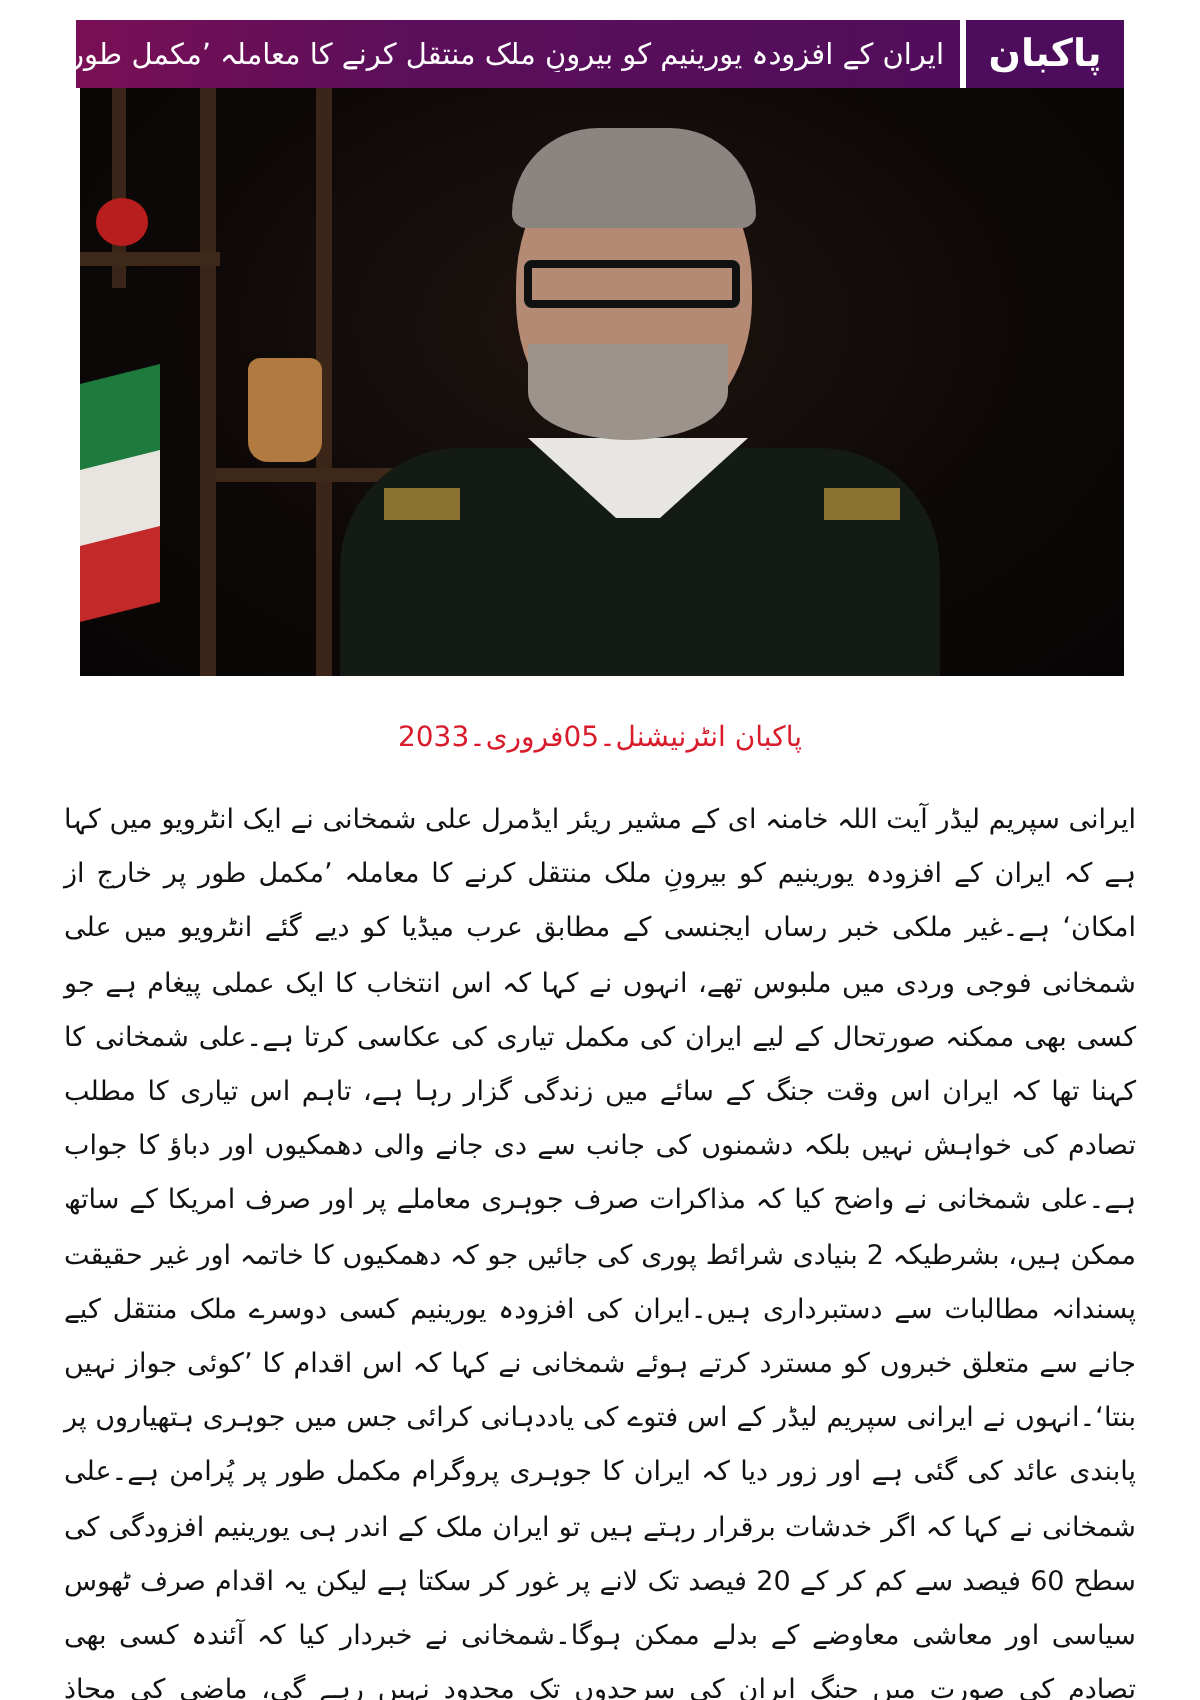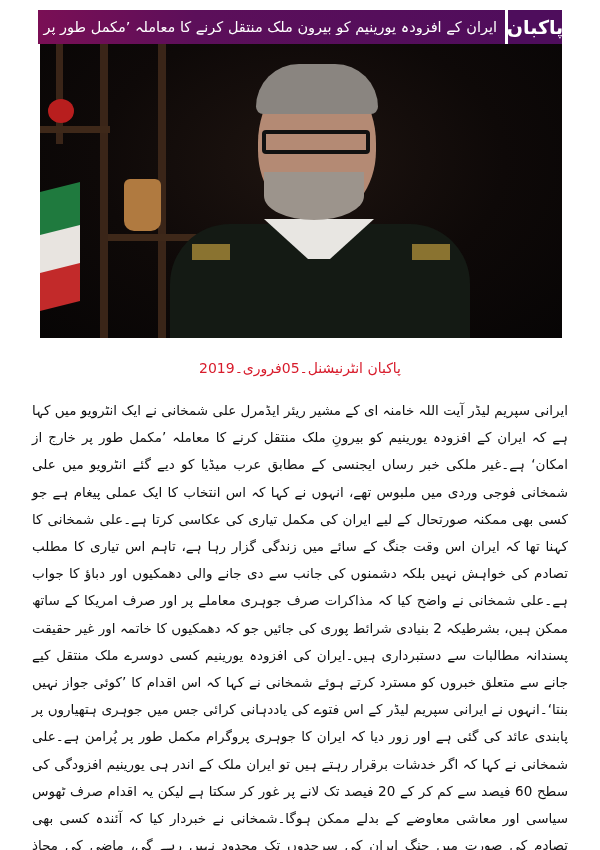--- a/index.html
+++ b/index.html
@@ -11,7 +11,7 @@
     display: flex; flex-direction: row-reverse; align-items: center;
   }
   .brand {
-    width: 57px; height: 34px; display: flex; align-items: center; justify-content: center;
+    width: 82px; height: 34px; display: flex; align-items: center; justify-content: center;
     color: #ffffff; font-weight: bold; font-size: 19px; direction: rtl;
     border-left: 3px solid #ffffff; box-sizing: border-box; background: #4e0d5c;
   }

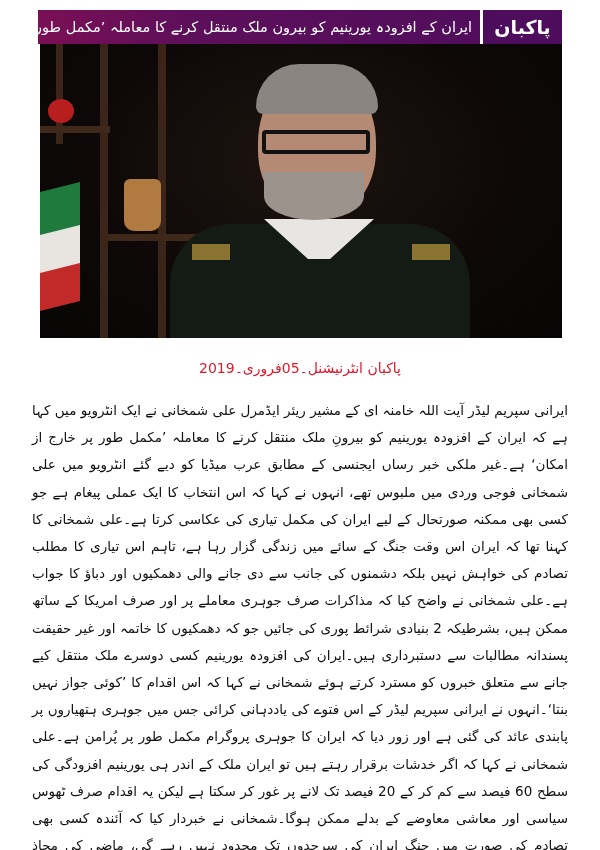--- a/index.html
+++ b/index.html
@@ -78,7 +78,7 @@
   <div class="glasses"></div>
 </div>
 
-<div class="dateline">پاکبان انٹرنیشنل۔05فروری۔2019</div>
+<div class="dateline">پاکبان انٹرنیشنل۔05فروری۔2033</div>
 
 <div class="article">
   <p>ایرانی سپریم لیڈر آیت اللہ خامنہ ای کے مشیر ریئر ایڈمرل علی شمخانی نے ایک انٹرویو میں کہا ہے کہ ایران کے افزودہ یورینیم کو بیرونِ ملک منتقل کرنے کا معاملہ ’مکمل طور پر خارج از امکان‘ ہے۔غیر ملکی خبر رساں ایجنسی کے مطابق عرب میڈیا کو دیے گئے انٹرویو میں علی شمخانی فوجی وردی میں ملبوس تھے، انہوں نے کہا کہ اس انتخاب کا ایک عملی پیغام ہے جو کسی بھی ممکنہ صورتحال کے لیے ایران کی مکمل تیاری کی عکاسی کرتا ہے۔علی شمخانی کا کہنا تھا کہ ایران اس وقت جنگ کے سائے میں زندگی گزار رہا ہے، تاہم اس تیاری کا مطلب تصادم کی خواہش نہیں بلکہ دشمنوں کی جانب سے دی جانے والی دھمکیوں اور دباؤ کا جواب ہے۔علی شمخانی نے واضح کیا کہ مذاکرات صرف جوہری معاملے پر اور صرف امریکا کے ساتھ ممکن ہیں، بشرطیکہ 2 بنیادی شرائط پوری کی جائیں جو کہ دھمکیوں کا خاتمہ اور غیر حقیقت پسندانہ مطالبات سے دستبرداری ہیں۔ایران کی افزودہ یورینیم کسی دوسرے ملک منتقل کیے جانے سے متعلق خبروں کو مسترد کرتے ہوئے شمخانی نے کہا کہ اس اقدام کا ’کوئی جواز نہیں بنتا‘۔انہوں نے ایرانی سپریم لیڈر کے اس فتوے کی یاددہانی کرائی جس میں جوہری ہتھیاروں پر پابندی عائد کی گئی ہے اور زور دیا کہ ایران کا جوہری پروگرام مکمل طور پر پُرامن ہے۔علی شمخانی نے کہا کہ اگر خدشات برقرار رہتے ہیں تو ایران ملک کے اندر ہی یورینیم افزودگی کی سطح 60 فیصد سے کم کر کے 20 فیصد تک لانے پر غور کر سکتا ہے لیکن یہ اقدام صرف ٹھوس سیاسی اور معاشی معاوضے کے بدلے ممکن ہوگا۔شمخانی نے خبردار کیا کہ آئندہ کسی بھی تصادم کی صورت میں جنگ ایران کی سرحدوں تک محدود نہیں رہے گی، ماضی کی محاذ آرائیوں میں اختیار کی گئی ضبط وتحمل کی پالیسی کو دوبارہ نہیں دہرایا جائے گا اور اگر خطے میں موجود اڈوں سے خطرات لاحق ہوئے تو ایران مناسب جواب دے گا۔اسرائیل کو براہِ راست مخاطب کرتے ہوئے علی شمخانی نے کہا کہ اگر امریکا نے ایران پر حملہ کیا تو ایران جواب میں یقینی طور پر اسرائیل کو نشانہ بنائے گا۔علی شمخانی کے بقول ایران کے نقطہ نظر سے امریکا اور اسرائیل الگ الگ نہیں بلکہ علاقائی سلامتی کے تناظر میں ایک ہی محاذ کا حصہ ہیں۔</p>

